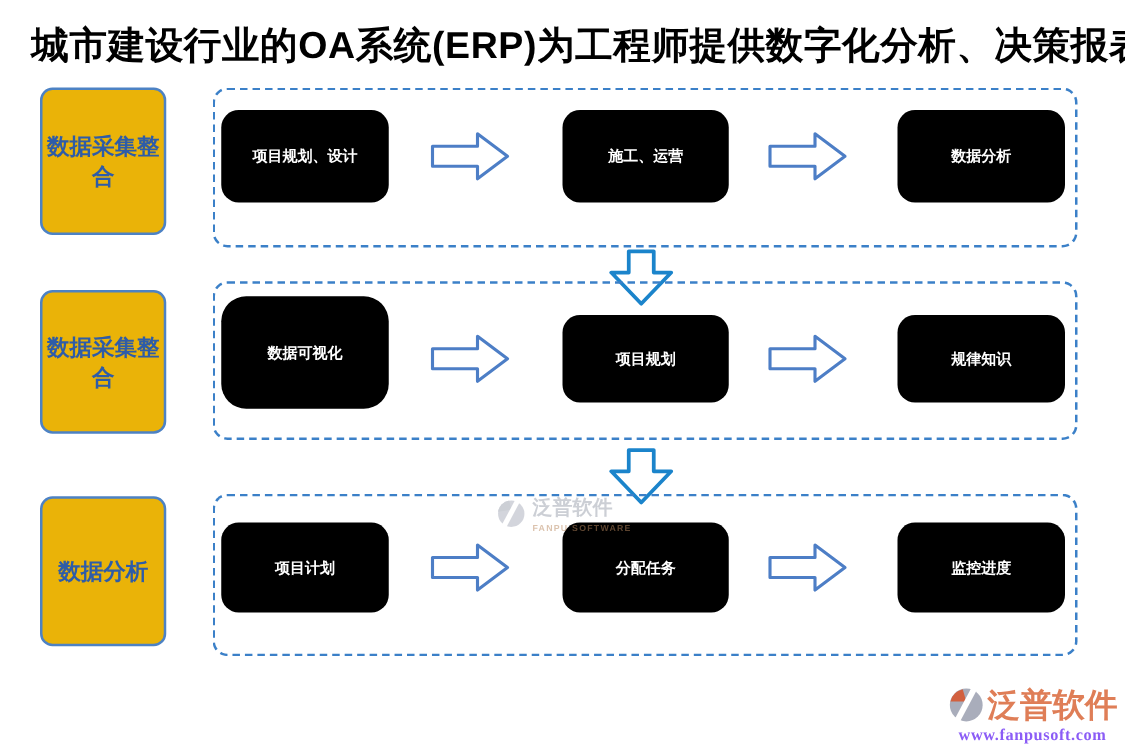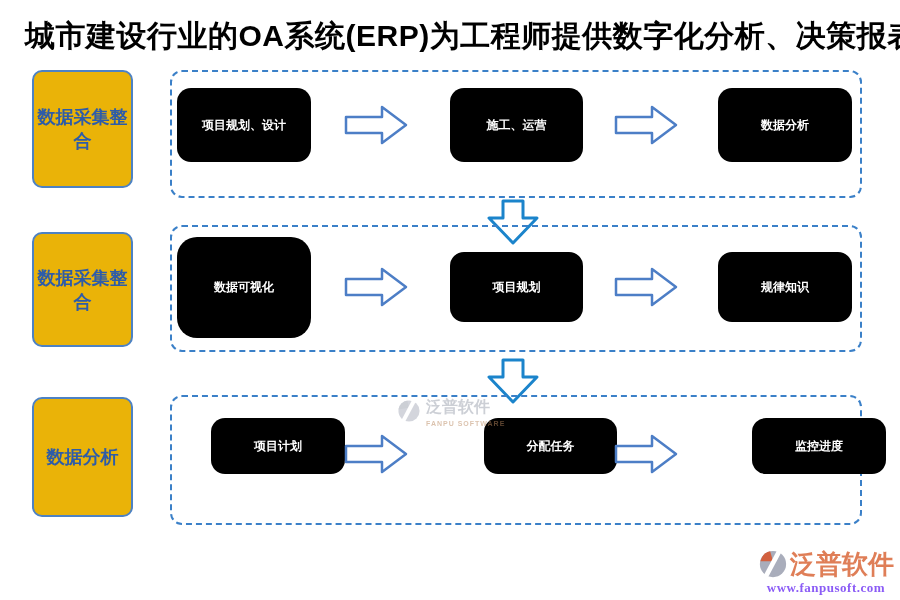--- a/index.html
+++ b/index.html
@@ -23,7 +23,7 @@
   .r1{top:88px;height:74px;}
   
   .lbl2{top:232px;height:115px;} .lane2{top:225px;height:127px;}
-  .r2s{top:252px;height:70px;}   .r2big{top:237px;height:101px;}
+  .r2s{top:252px;height:70px;}   .r2big{top:237px;height:90px;}
   
   .lbl3{top:397px;height:120px;} .lane3{top:395px;height:130px;}
   .r3{top:418px;height:56px;margin-left:34px;}

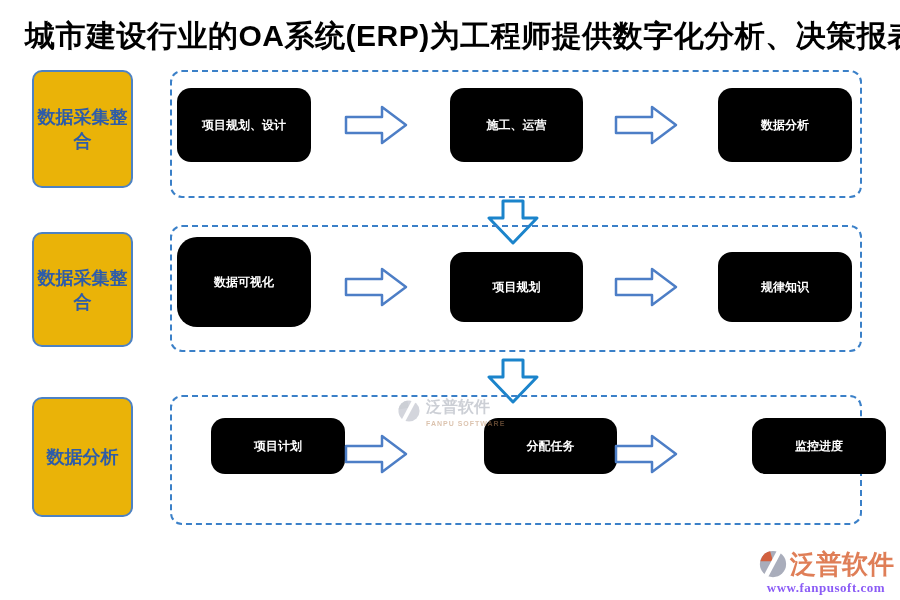--- a/index.html
+++ b/index.html
@@ -26,7 +26,7 @@
   .r2s{top:252px;height:70px;}   .r2big{top:237px;height:90px;}
   
   .lbl3{top:397px;height:120px;} .lane3{top:395px;height:130px;}
-  .r3{top:418px;height:56px;margin-left:34px;}
+  .r3{top:418px;height:72px;}
   .c1{left:177px;width:134px;}   .c2{left:450px;width:133px;}   .c3{left:718px;width:134px;}
   .a1{left:344px;}  .a2{left:614px;}
   .ar1{top:104px;}  .ar2{top:266px;}  .ar3{top:433px;}

